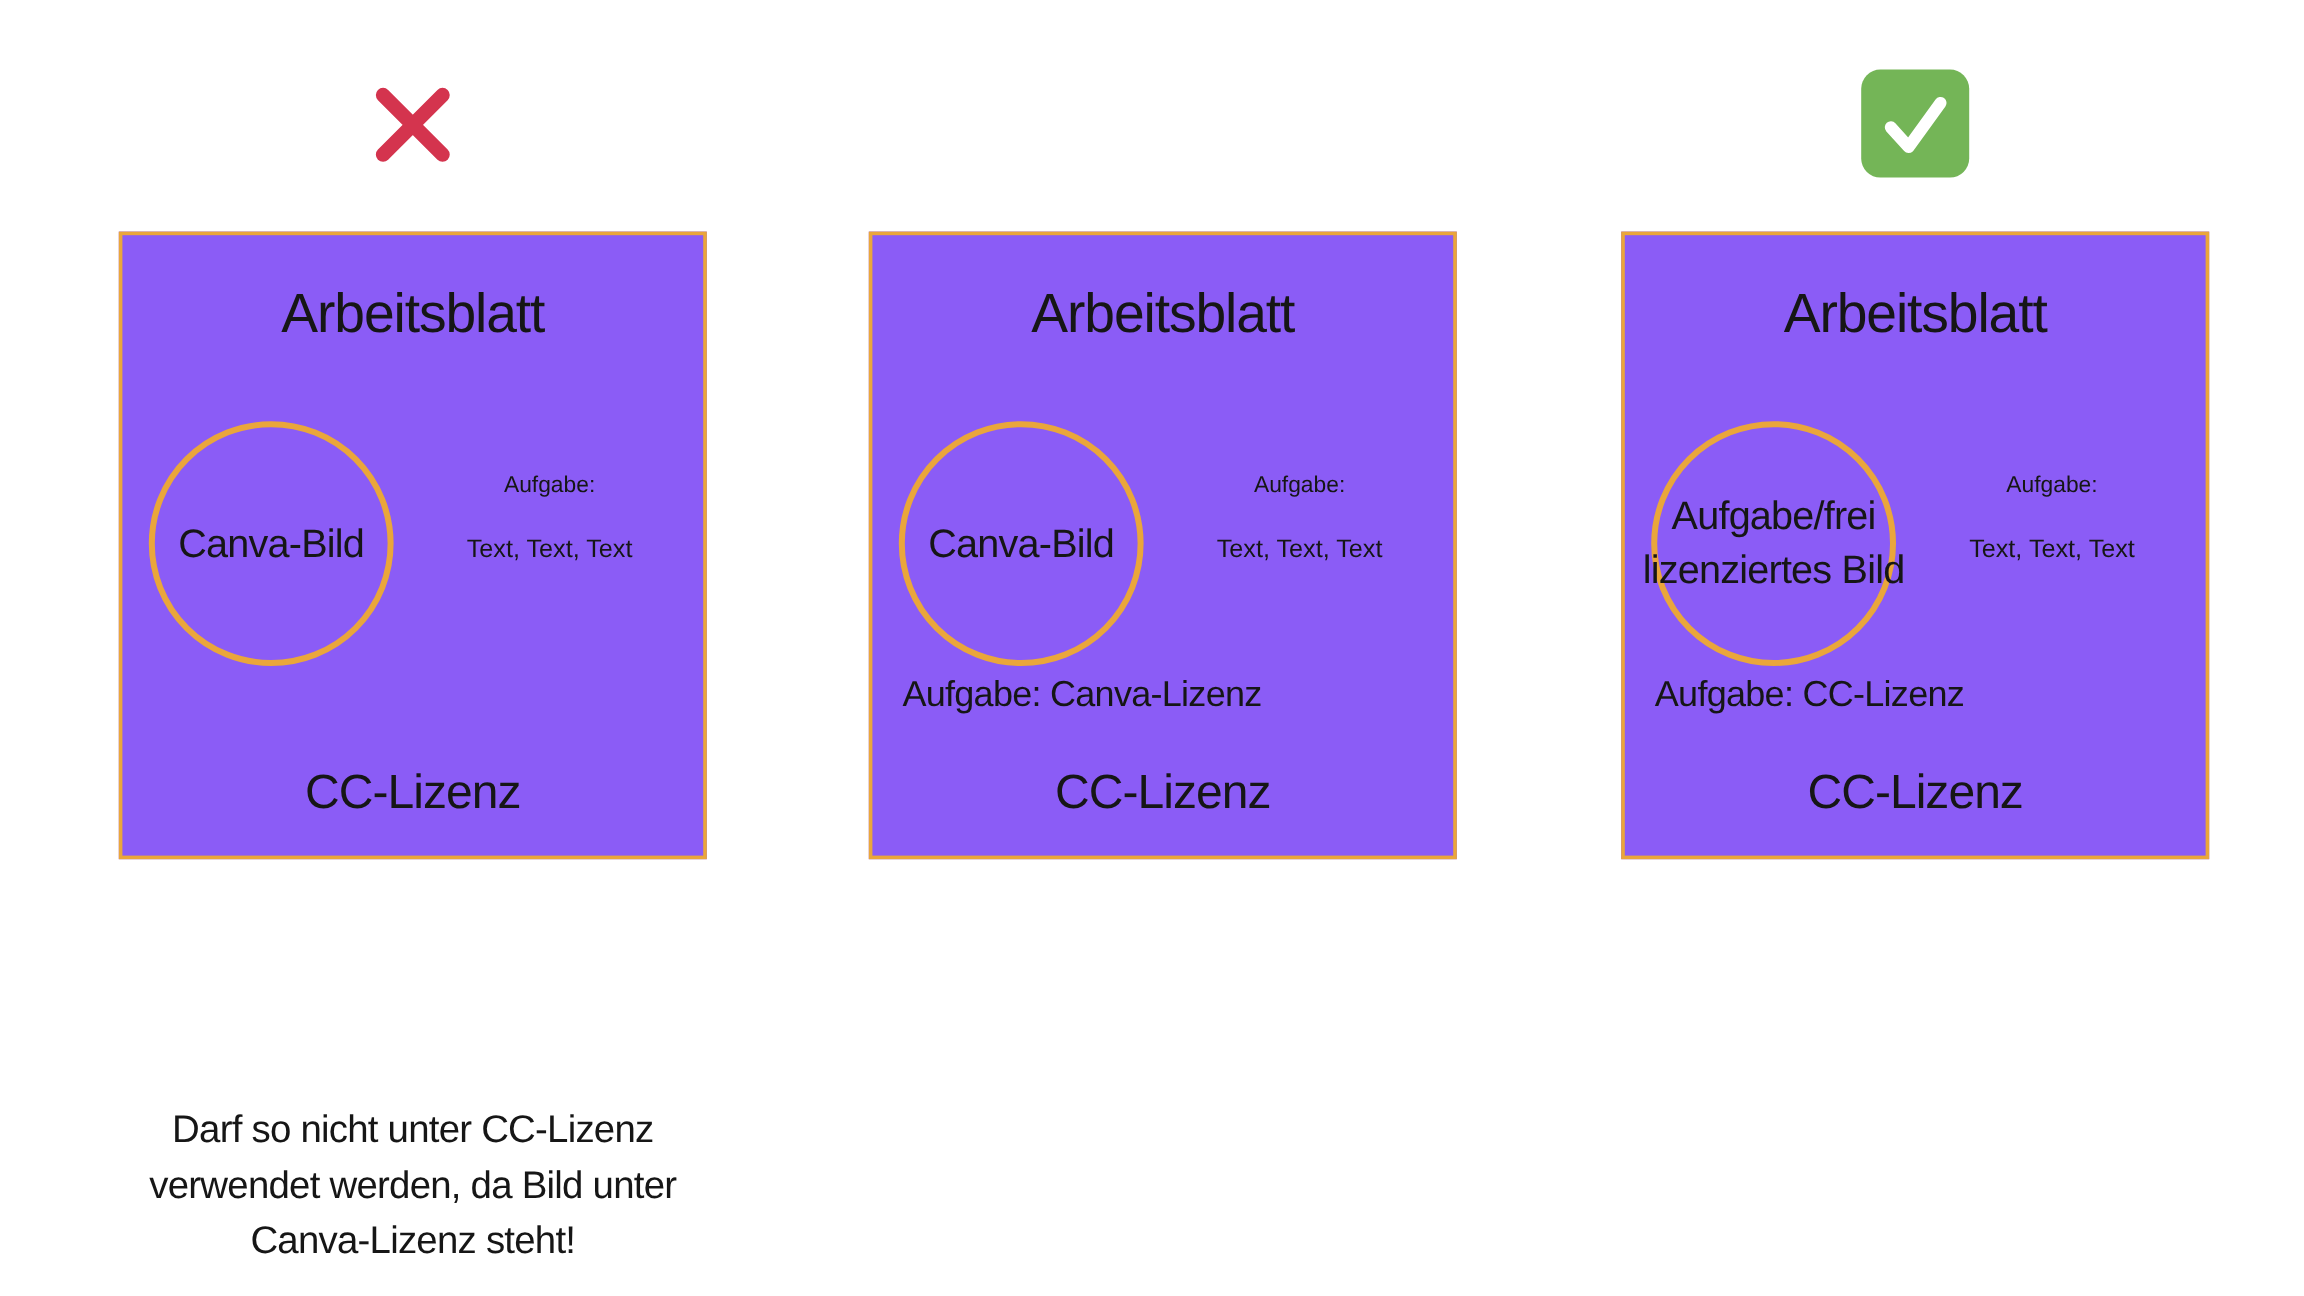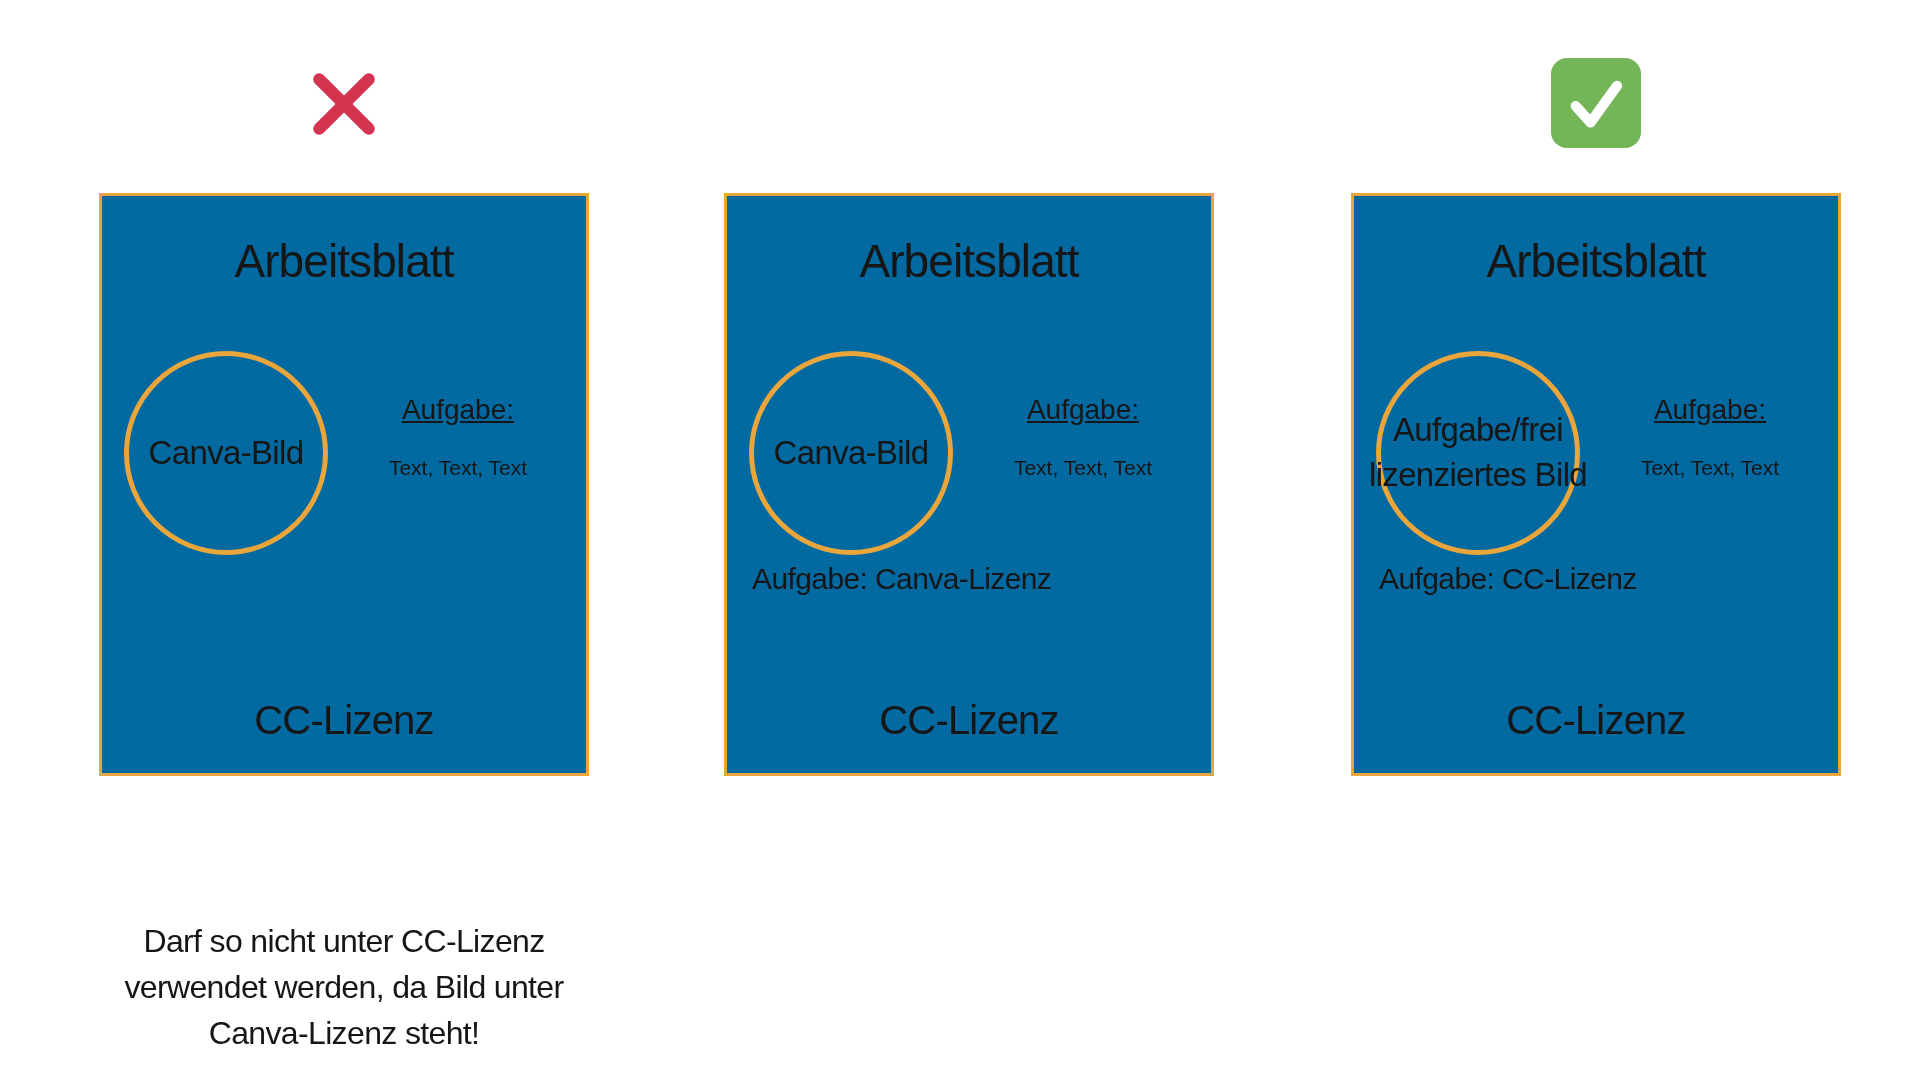--- a/index.html
+++ b/index.html
@@ -34,8 +34,8 @@
           stroke-linejoin:round;fill:none;}
 
   
-  .card{position:absolute;top:193px;left:0;width:490px;height:583px;
-        border:3px solid var(--orange);background:#0369a1;}
+  .card{position:absolute;top:193px;left:0;width:490px;height:523px;
+        border:3px solid var(--orange);background:#8b5cf6;}
   .card-title{position:absolute;top:38px;left:0;width:100%;text-align:center;
         font-size:46px;letter-spacing:-0.02em;}
   .circle{position:absolute;left:22px;top:155px;width:204px;height:204px;

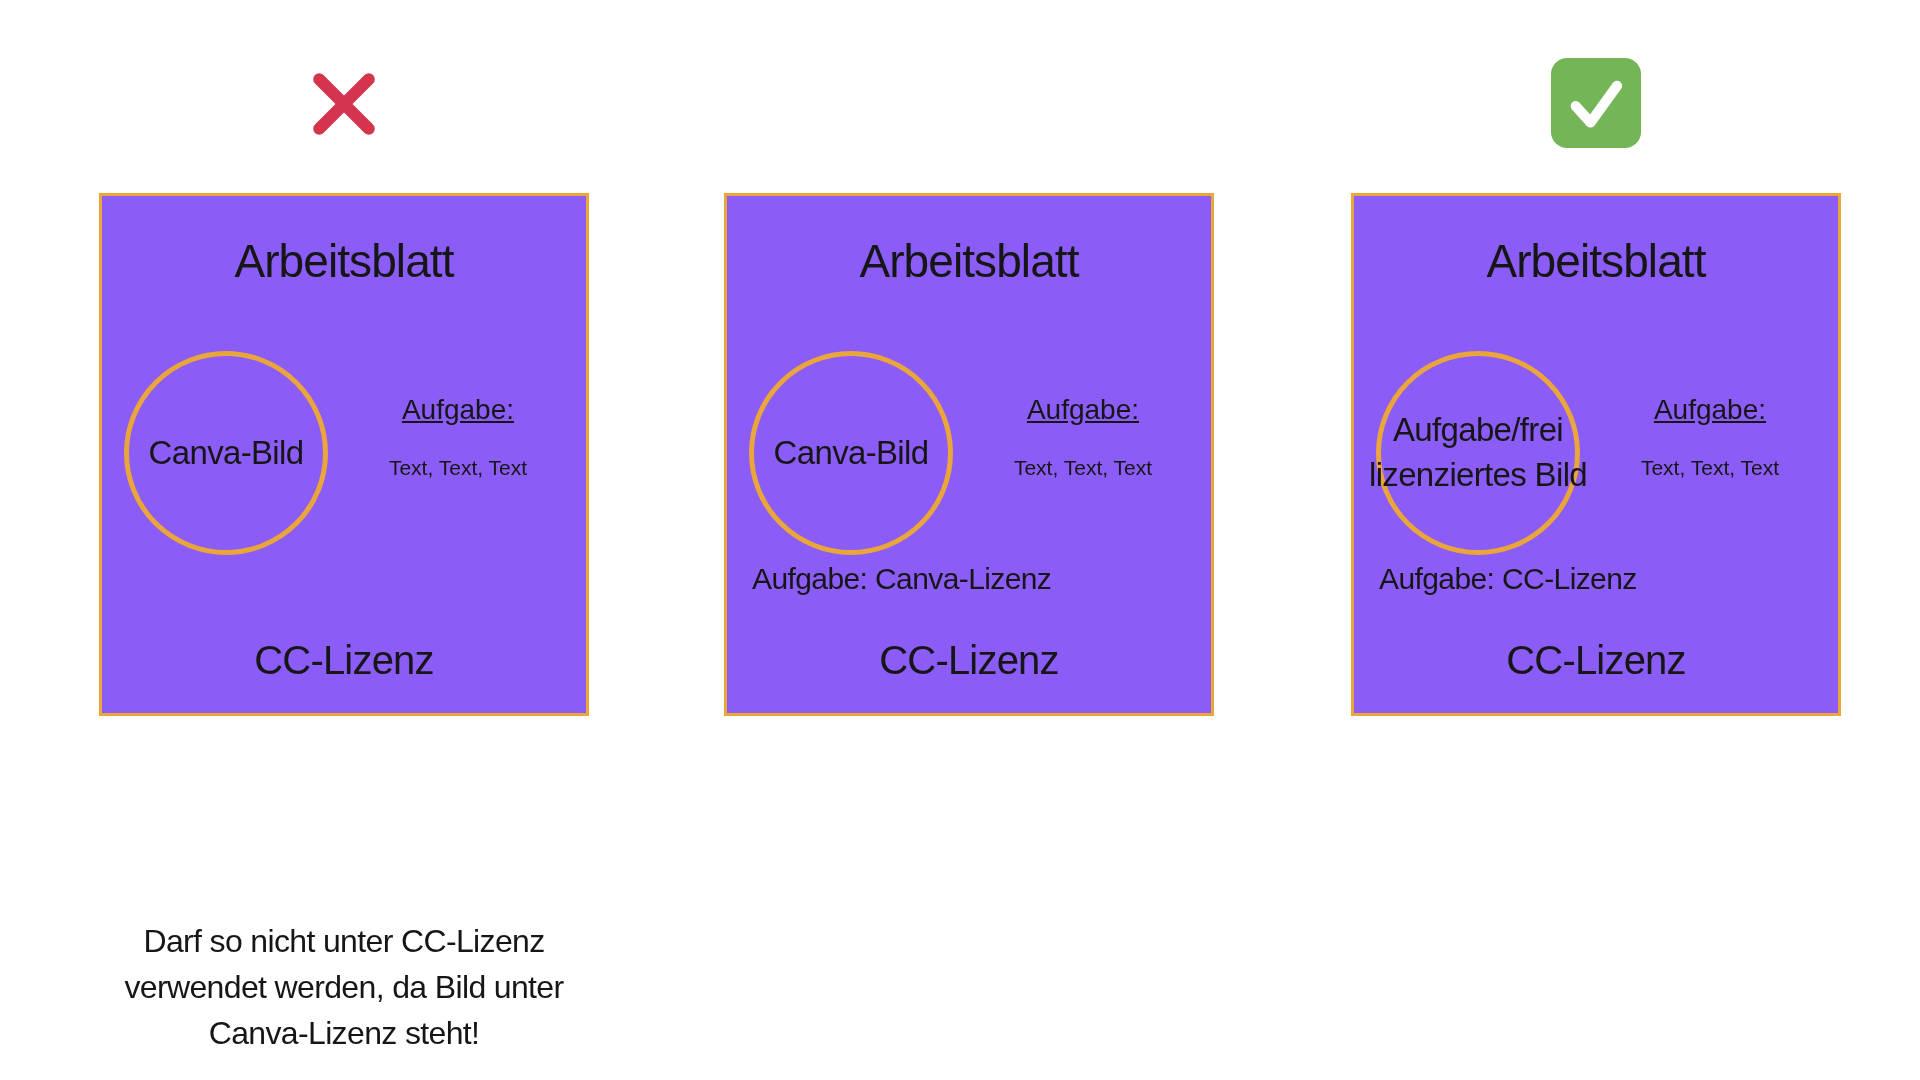--- a/index.html
+++ b/index.html
@@ -44,7 +44,7 @@
   .circle-label{flex:none;width:270px;text-align:center;font-size:33px;
         line-height:1.35;white-space:pre-line;letter-spacing:-0.02em;}
   .task{position:absolute;left:238px;top:198px;width:236px;text-align:center;}
-  .task-title{font-size:28px;text-decoration:underline;}
+  .task-title{font-size:19px;}
   .task-text{font-size:21px;margin-top:30px;}
   .attribution{position:absolute;left:25px;top:366px;font-size:30px;
         letter-spacing:-0.02em;}

